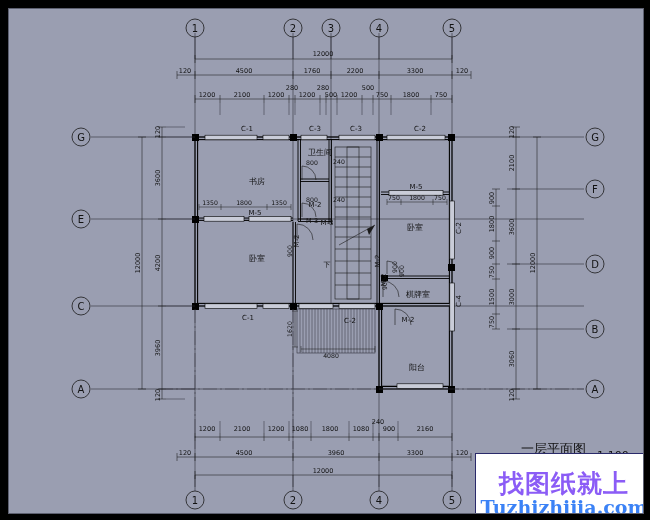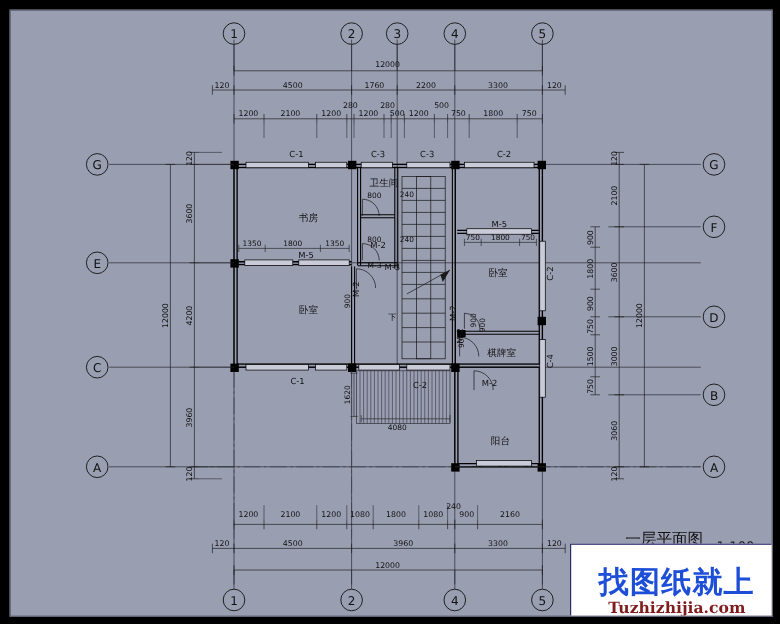--- a/index.html
+++ b/index.html
@@ -22,8 +22,8 @@
     display:flex;flex-direction:column;align-items:center;justify-content:center;
     line-height:1;
   }
-  .wm .cn{font-size:25px;font-weight:bold;color:#1d4ed8;letter-spacing:1px;
-    font-family:Liberation Mono, monospace;margin-top:16px;}
+  .wm .cn{font-size:25px;font-weight:bold;color:#8b5cf6;letter-spacing:1px;
+    font-family:Liberation Serif, serif;margin-top:16px;}
   .wm .en{font-size:13px;font-weight:bold;color:#7f1d1d;margin-top:2px;
     font-family:"DejaVu Serif","Liberation Serif",serif;}
   text{font-family:"DejaVu Sans","Liberation Sans",sans-serif;}

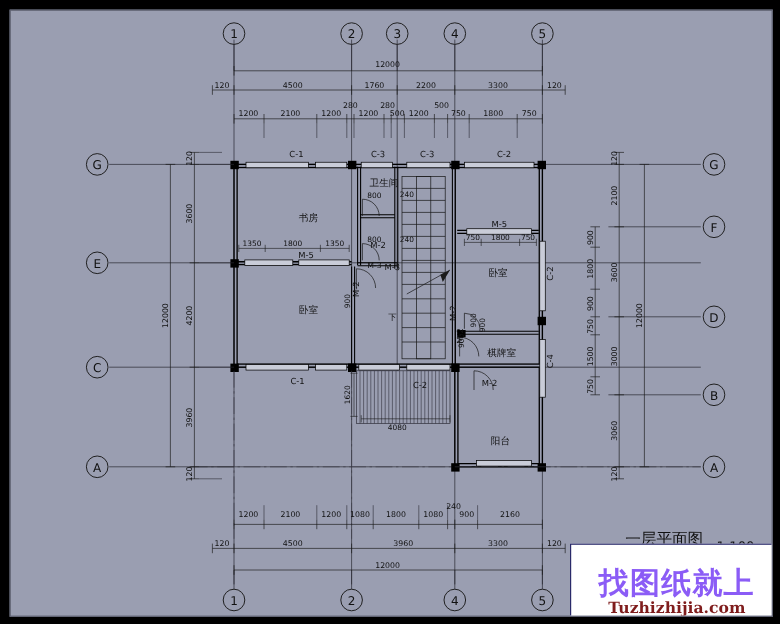--- a/index.html
+++ b/index.html
@@ -24,7 +24,7 @@
   }
   .wm .cn{font-size:25px;font-weight:bold;color:#8b5cf6;letter-spacing:1px;
     font-family:Liberation Serif, serif;margin-top:16px;}
-  .wm .en{font-size:13px;font-weight:bold;color:#7f1d1d;margin-top:2px;
+  .wm .en{font-size:19px;font-weight:bold;color:#3b82f6;margin-top:2px;
     font-family:"DejaVu Serif","Liberation Serif",serif;}
   text{font-family:"DejaVu Sans","Liberation Sans",sans-serif;}
 </style>

